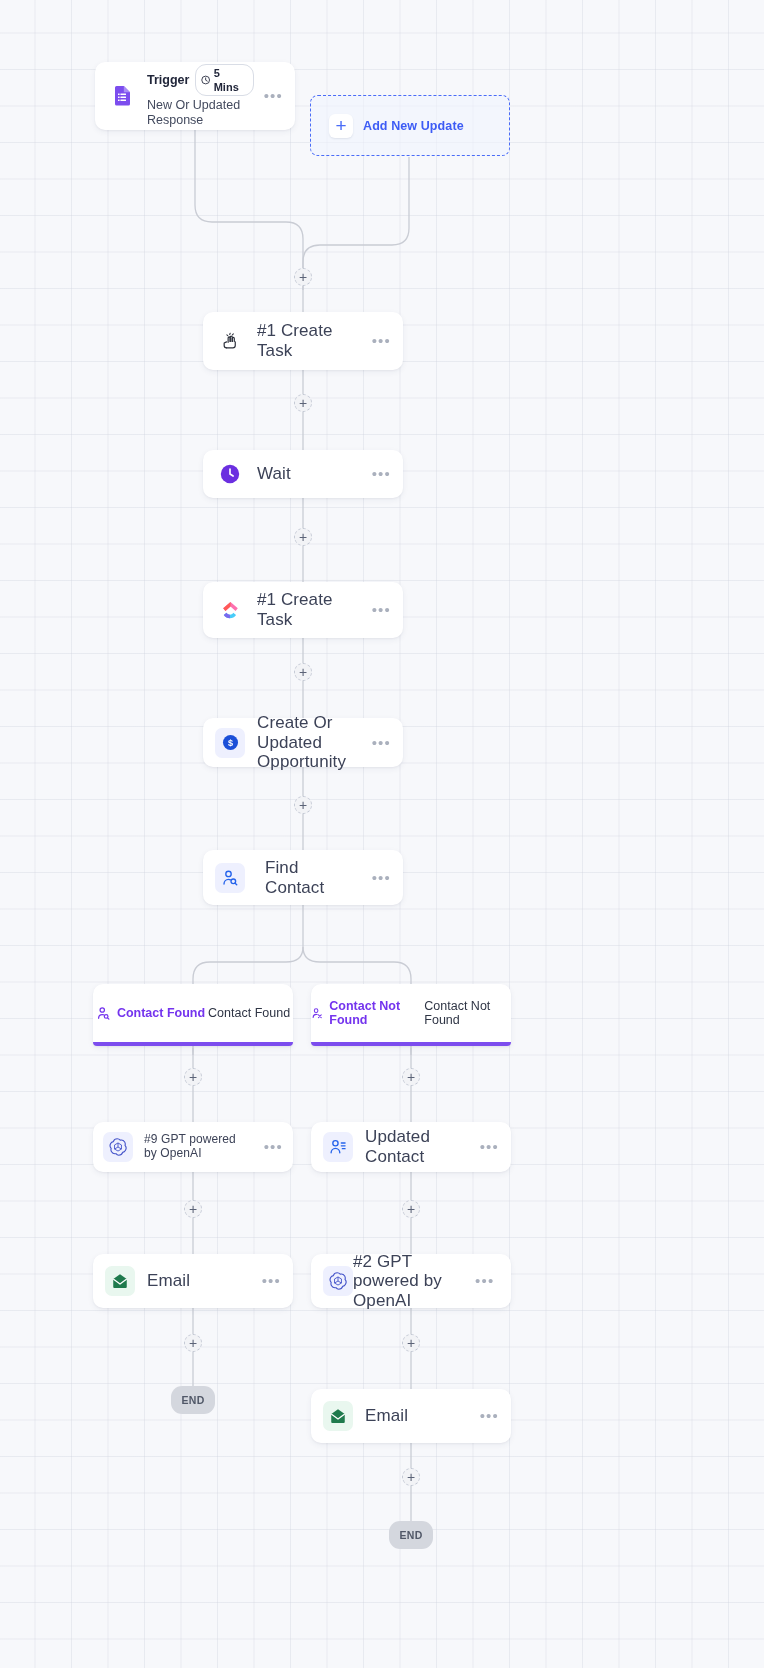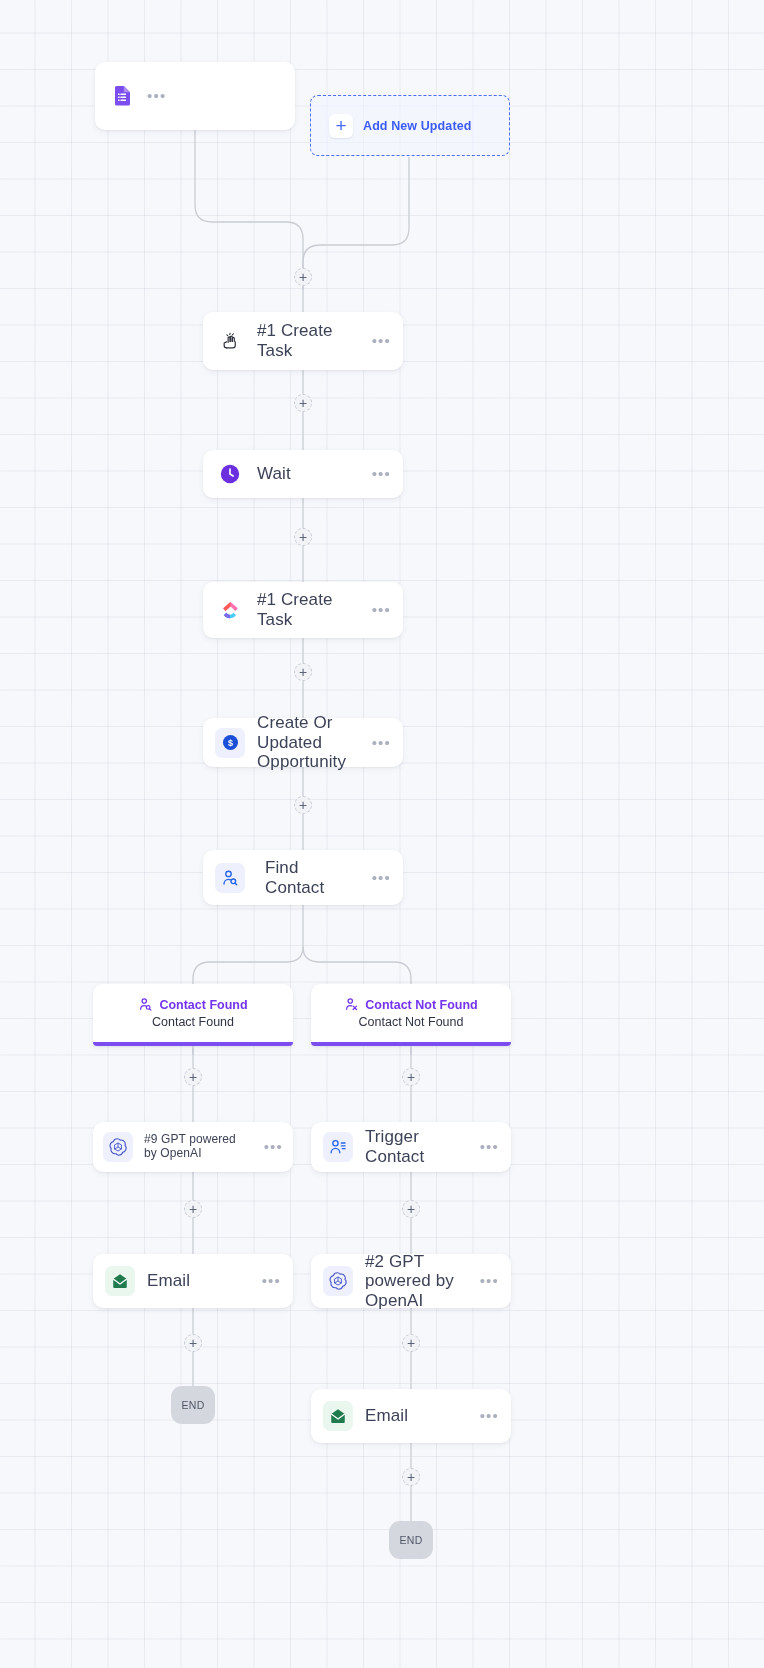--- a/index.html
+++ b/index.html
@@ -259,6 +259,19 @@
           <rect x="6.4" y="13.4" width="5.6" height="1.6" rx="0.3"></rect>
         </g>
       </svg>
+    </div>
+    <div class="trigger-body">
+      <div class="trigger-top">
+        <span class="trigger-title">Trigger</span>
+        <span class="chip">
+          <svg width="10" height="10" viewBox="0 0 12 12" aria-hidden="true">
+            <circle cx="6" cy="6" r="5" fill="none" stroke="#21263a" stroke-width="1.1"></circle>
+            <path d="M6 3.3V6.2l2 1.2" fill="none" stroke="#21263a" stroke-width="1.1" stroke-linecap="round"></path>
+          </svg>
+          <span>5 Mins</span>
+        </span>
+      </div>
+      <div class="trigger-sub">New Or Updated Response</div>
     </div>
     <div class="dots">•••</div>
   </div>

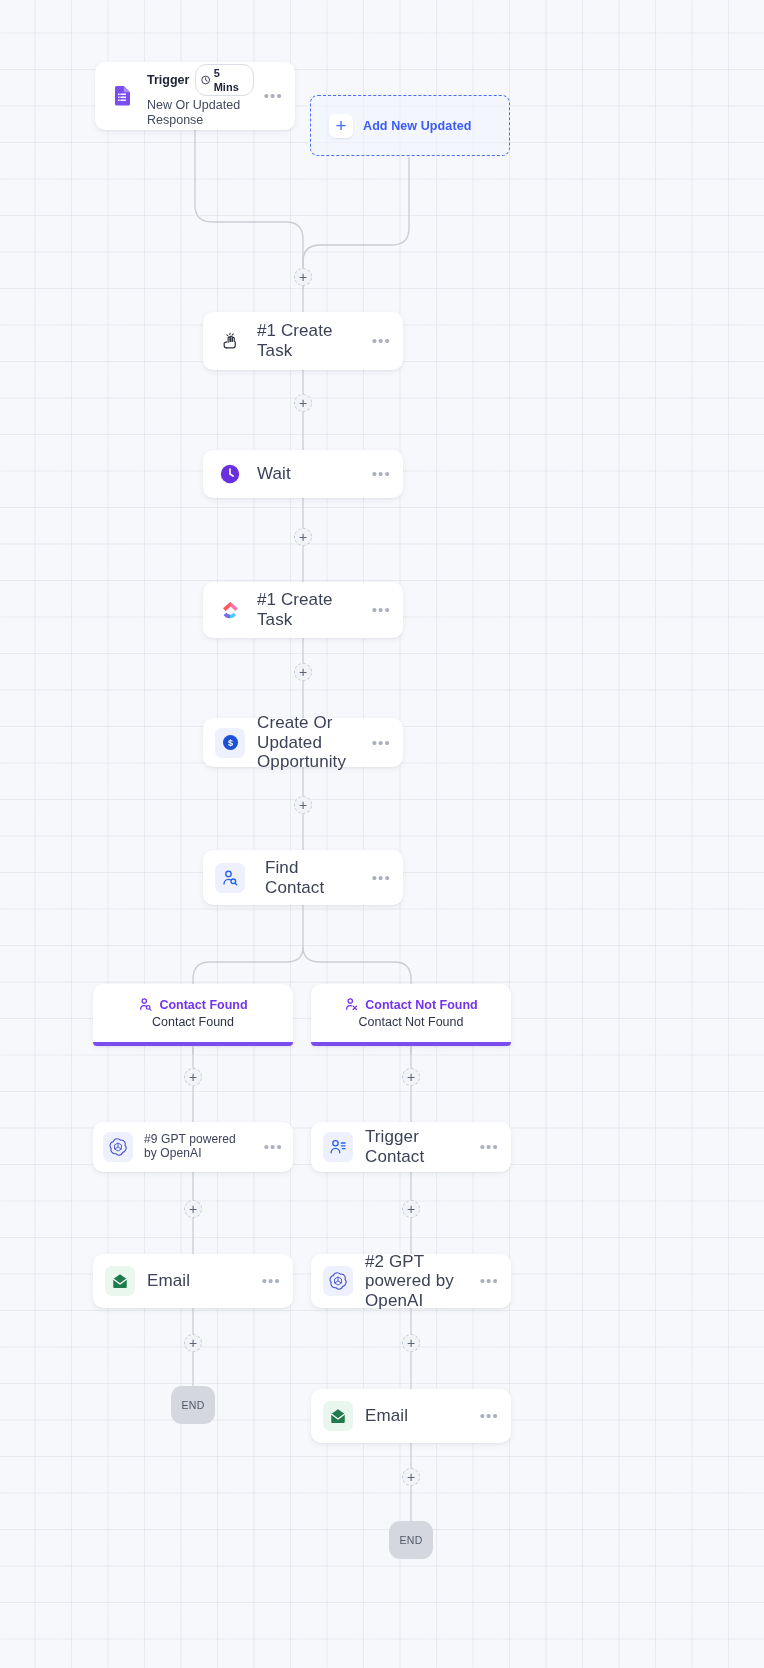--- a/index.html
+++ b/index.html
@@ -278,7 +278,7 @@
 
   <div class="add-trigger">
     <div class="plusbox">+</div>
-    <div class="at-label">Add New Updated</div>
+    <div class="at-label">Add New Update</div>
   </div>
 
   <div class="node" style="left:203px; top:312px; width:200px; height:58px; padding:0 12px; gap:12px;">

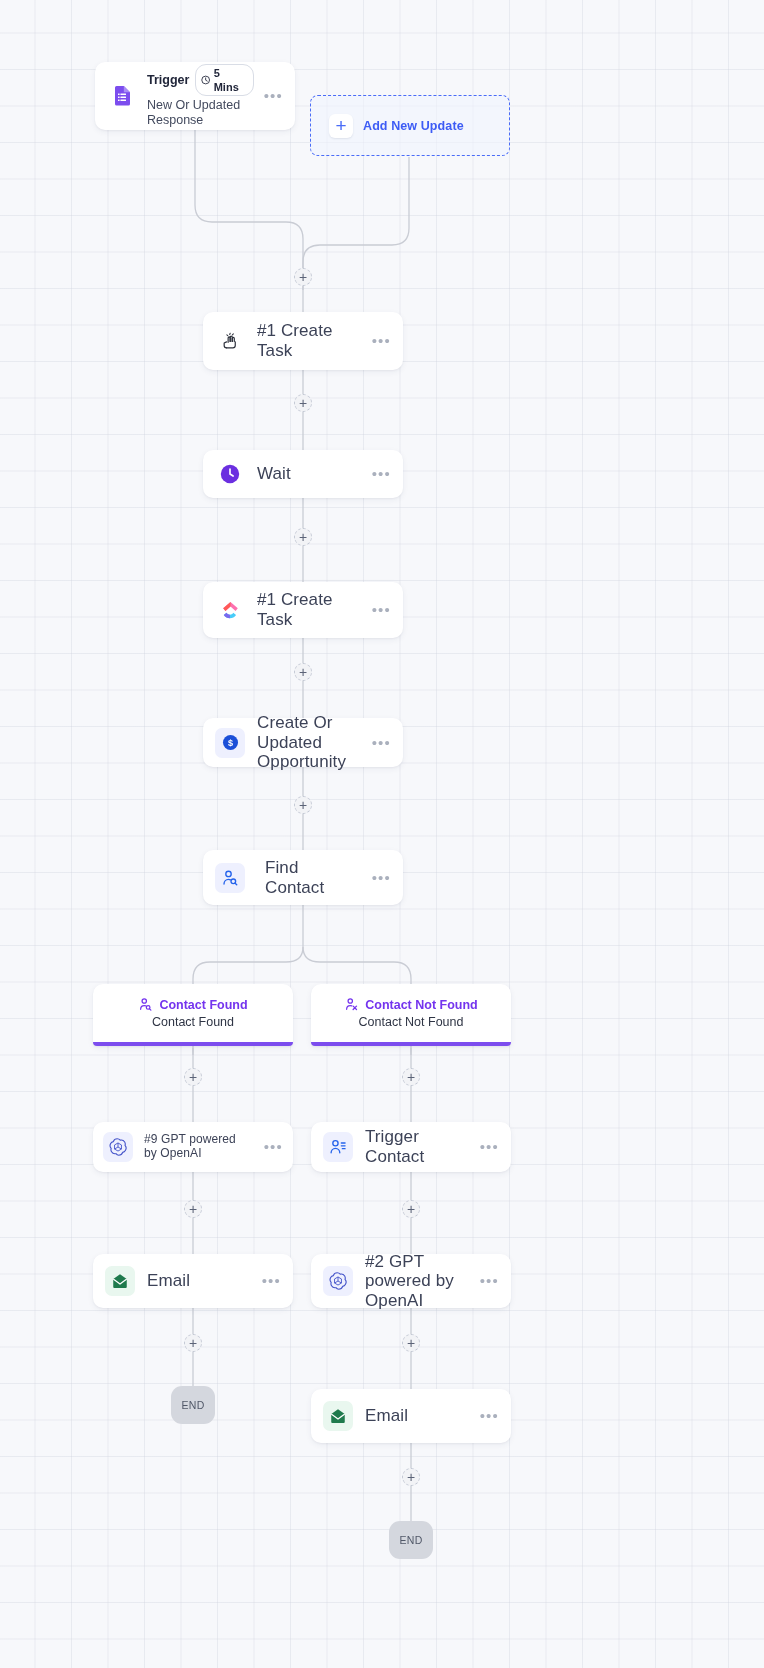--- a/index.html
+++ b/index.html
@@ -169,7 +169,7 @@
     border-bottom: 4px solid #7c4dee;
     box-sizing: border-box;
     display: flex;
-    flex-direction: column;
+    flex-direction: row;
     align-items: center;
     justify-content: center;
     gap: 3px;

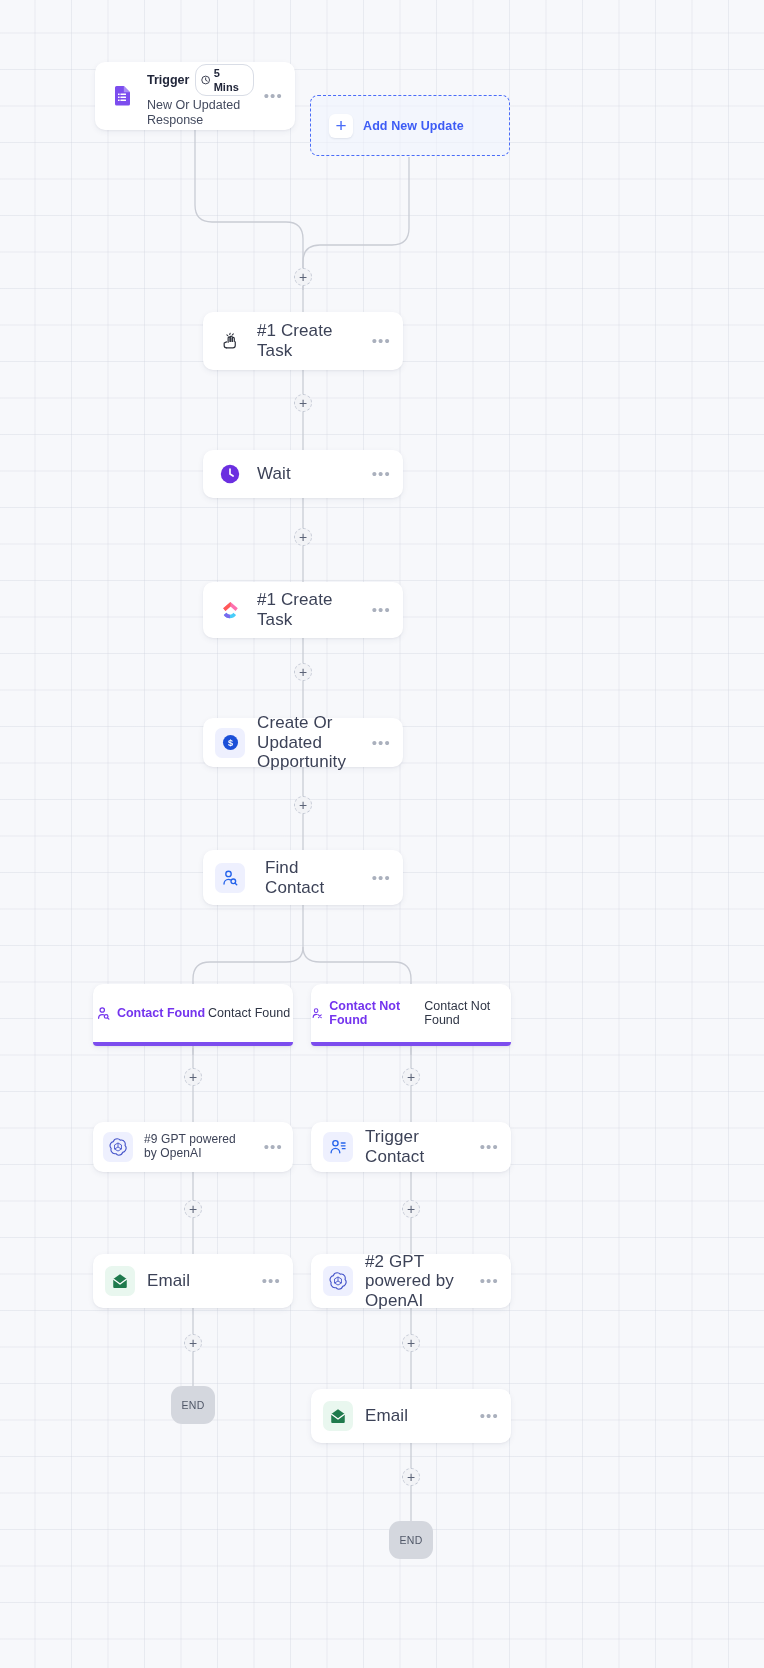--- a/index.html
+++ b/index.html
@@ -412,7 +412,7 @@
         </g>
       </svg>
     </div>
-    <div class="label">Trigger Contact</div>
+    <div class="label">Updated Contact</div>
     <div class="dots">•••</div>
   </div>
 

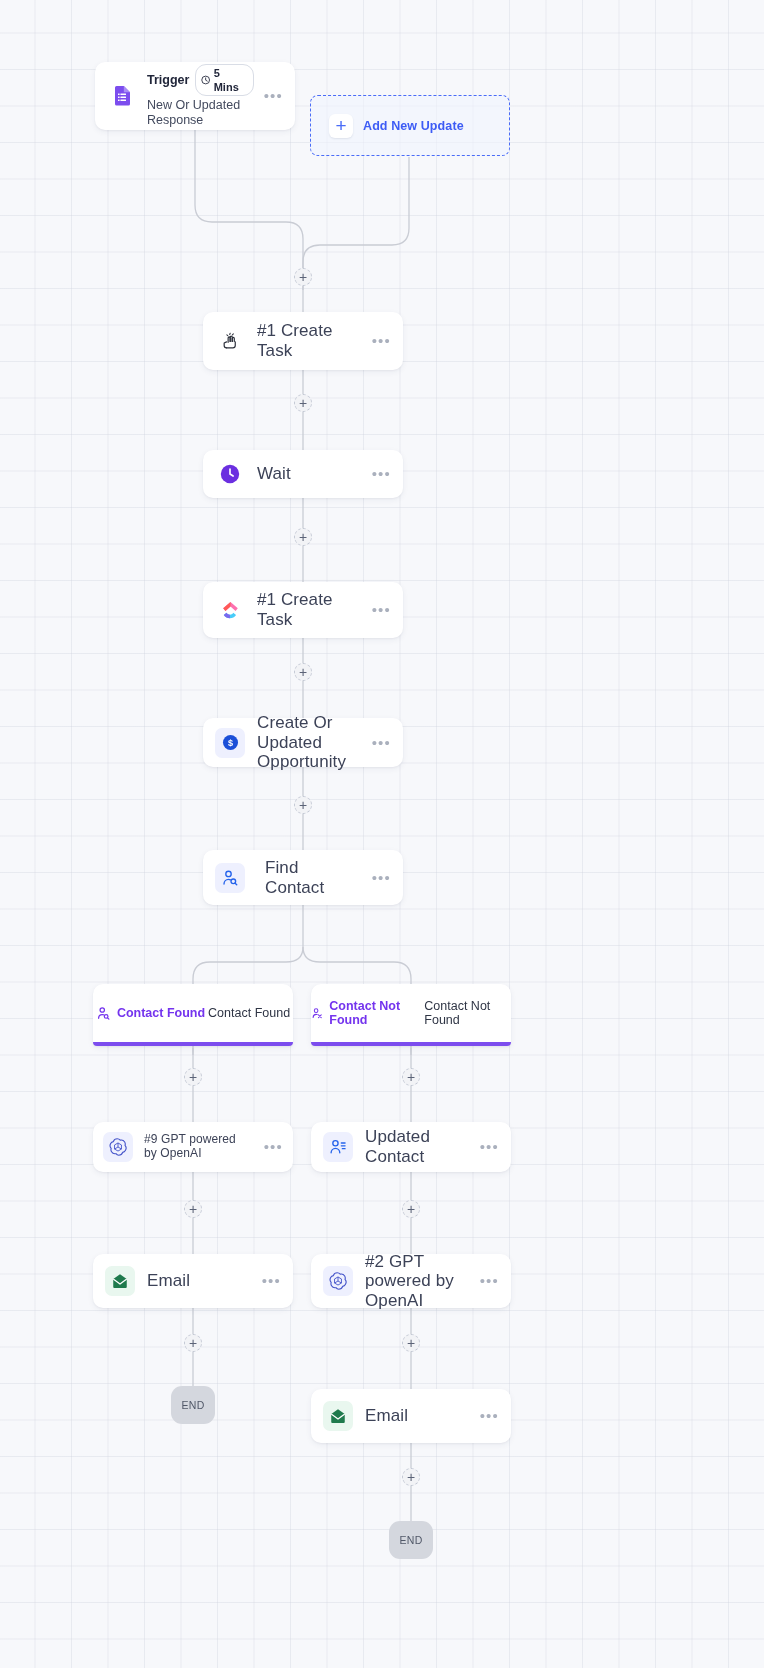--- a/index.html
+++ b/index.html
@@ -416,7 +416,7 @@
     <div class="dots">•••</div>
   </div>
 
-  <div class="node" style="left:311px; top:1254px; width:200px; height:54px; padding:0 12px; gap:12px;">
+  <div class="node" style="left:311px; top:1254px; width:200px; height:54px; padding:0 12px; ">
     <div class="ico tile-indigo">
       <svg width="18" height="18" viewBox="0 0 24 24" aria-hidden="true">
         <path d="M21.4 9.9a5.4 5.4 0 0 0-.5-4.5 5.5 5.5 0 0 0-5.9-2.6A5.4 5.4 0 0 0 11 1a5.5 5.5 0 0 0-5.2 3.8 5.4 5.4 0 0 0-3.6 2.6 5.5 5.5 0 0 0 .7 6.4 5.4 5.4 0 0 0 .5 4.5 5.5 5.5 0 0 0 5.9 2.6A5.4 5.4 0 0 0 13 23a5.5 5.5 0 0 0 5.2-3.8 5.4 5.4 0 0 0 3.6-2.6 5.5 5.5 0 0 0-.4-6.7z" fill="none" stroke="#4453c9" stroke-width="1.5" stroke-linejoin="round"></path>

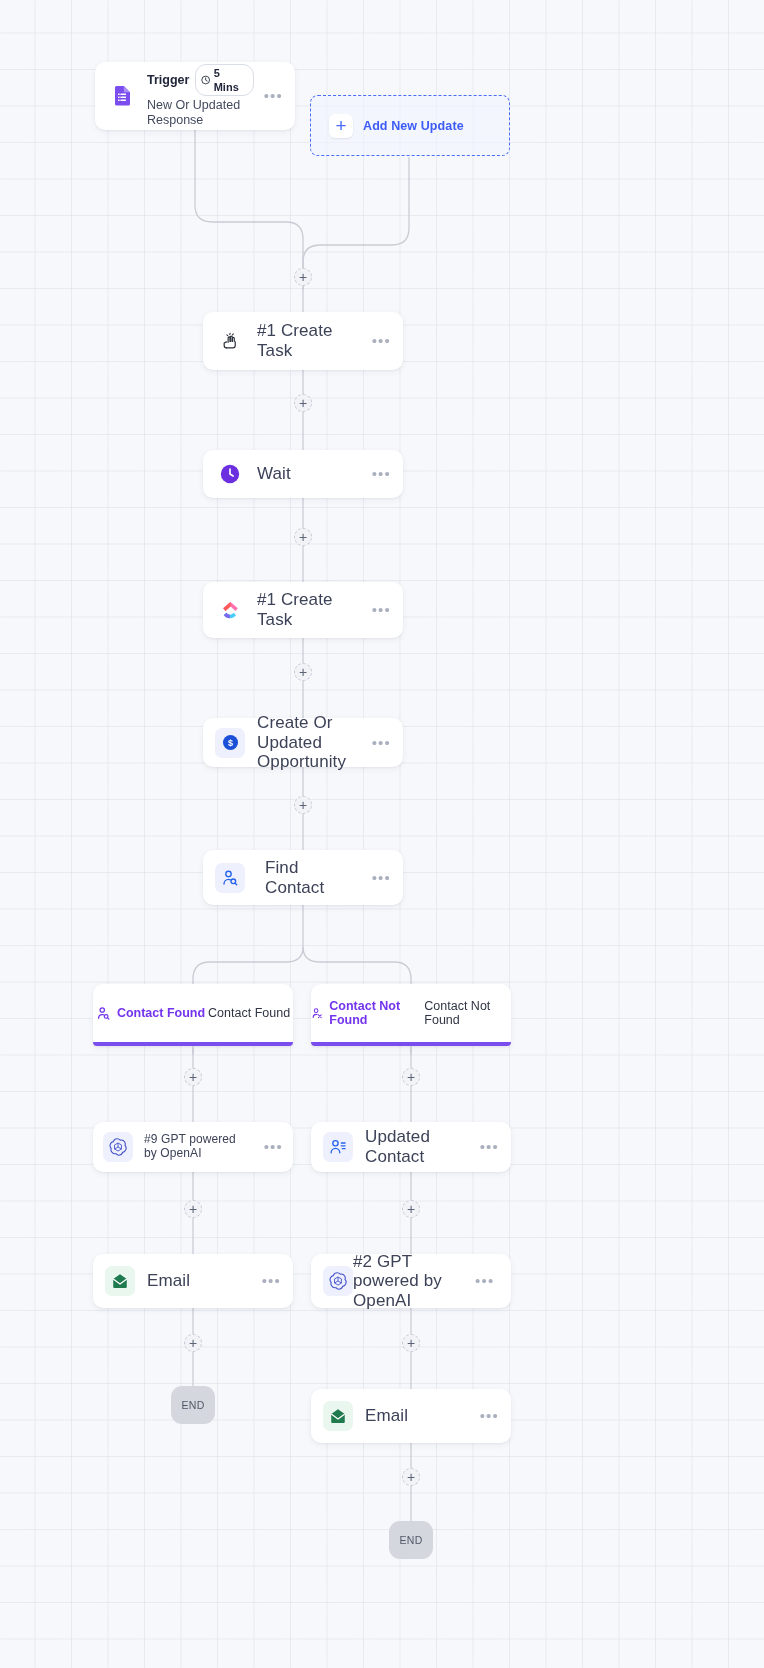--- a/index.html
+++ b/index.html
@@ -191,14 +191,14 @@
   
   .end-badge {
     position: absolute;
-    width: 44px; height: 38px;
+    width: 44px; height: 28px;
     background: #d4d7de;
     border-radius: 11px;
     display: flex;
     align-items: center;
     justify-content: center;
     font-size: 10.5px;
-    font-weight: normal;
+    font-weight: bold;
     color: #515868;
     letter-spacing: 0.3px;
     z-index: 3;

